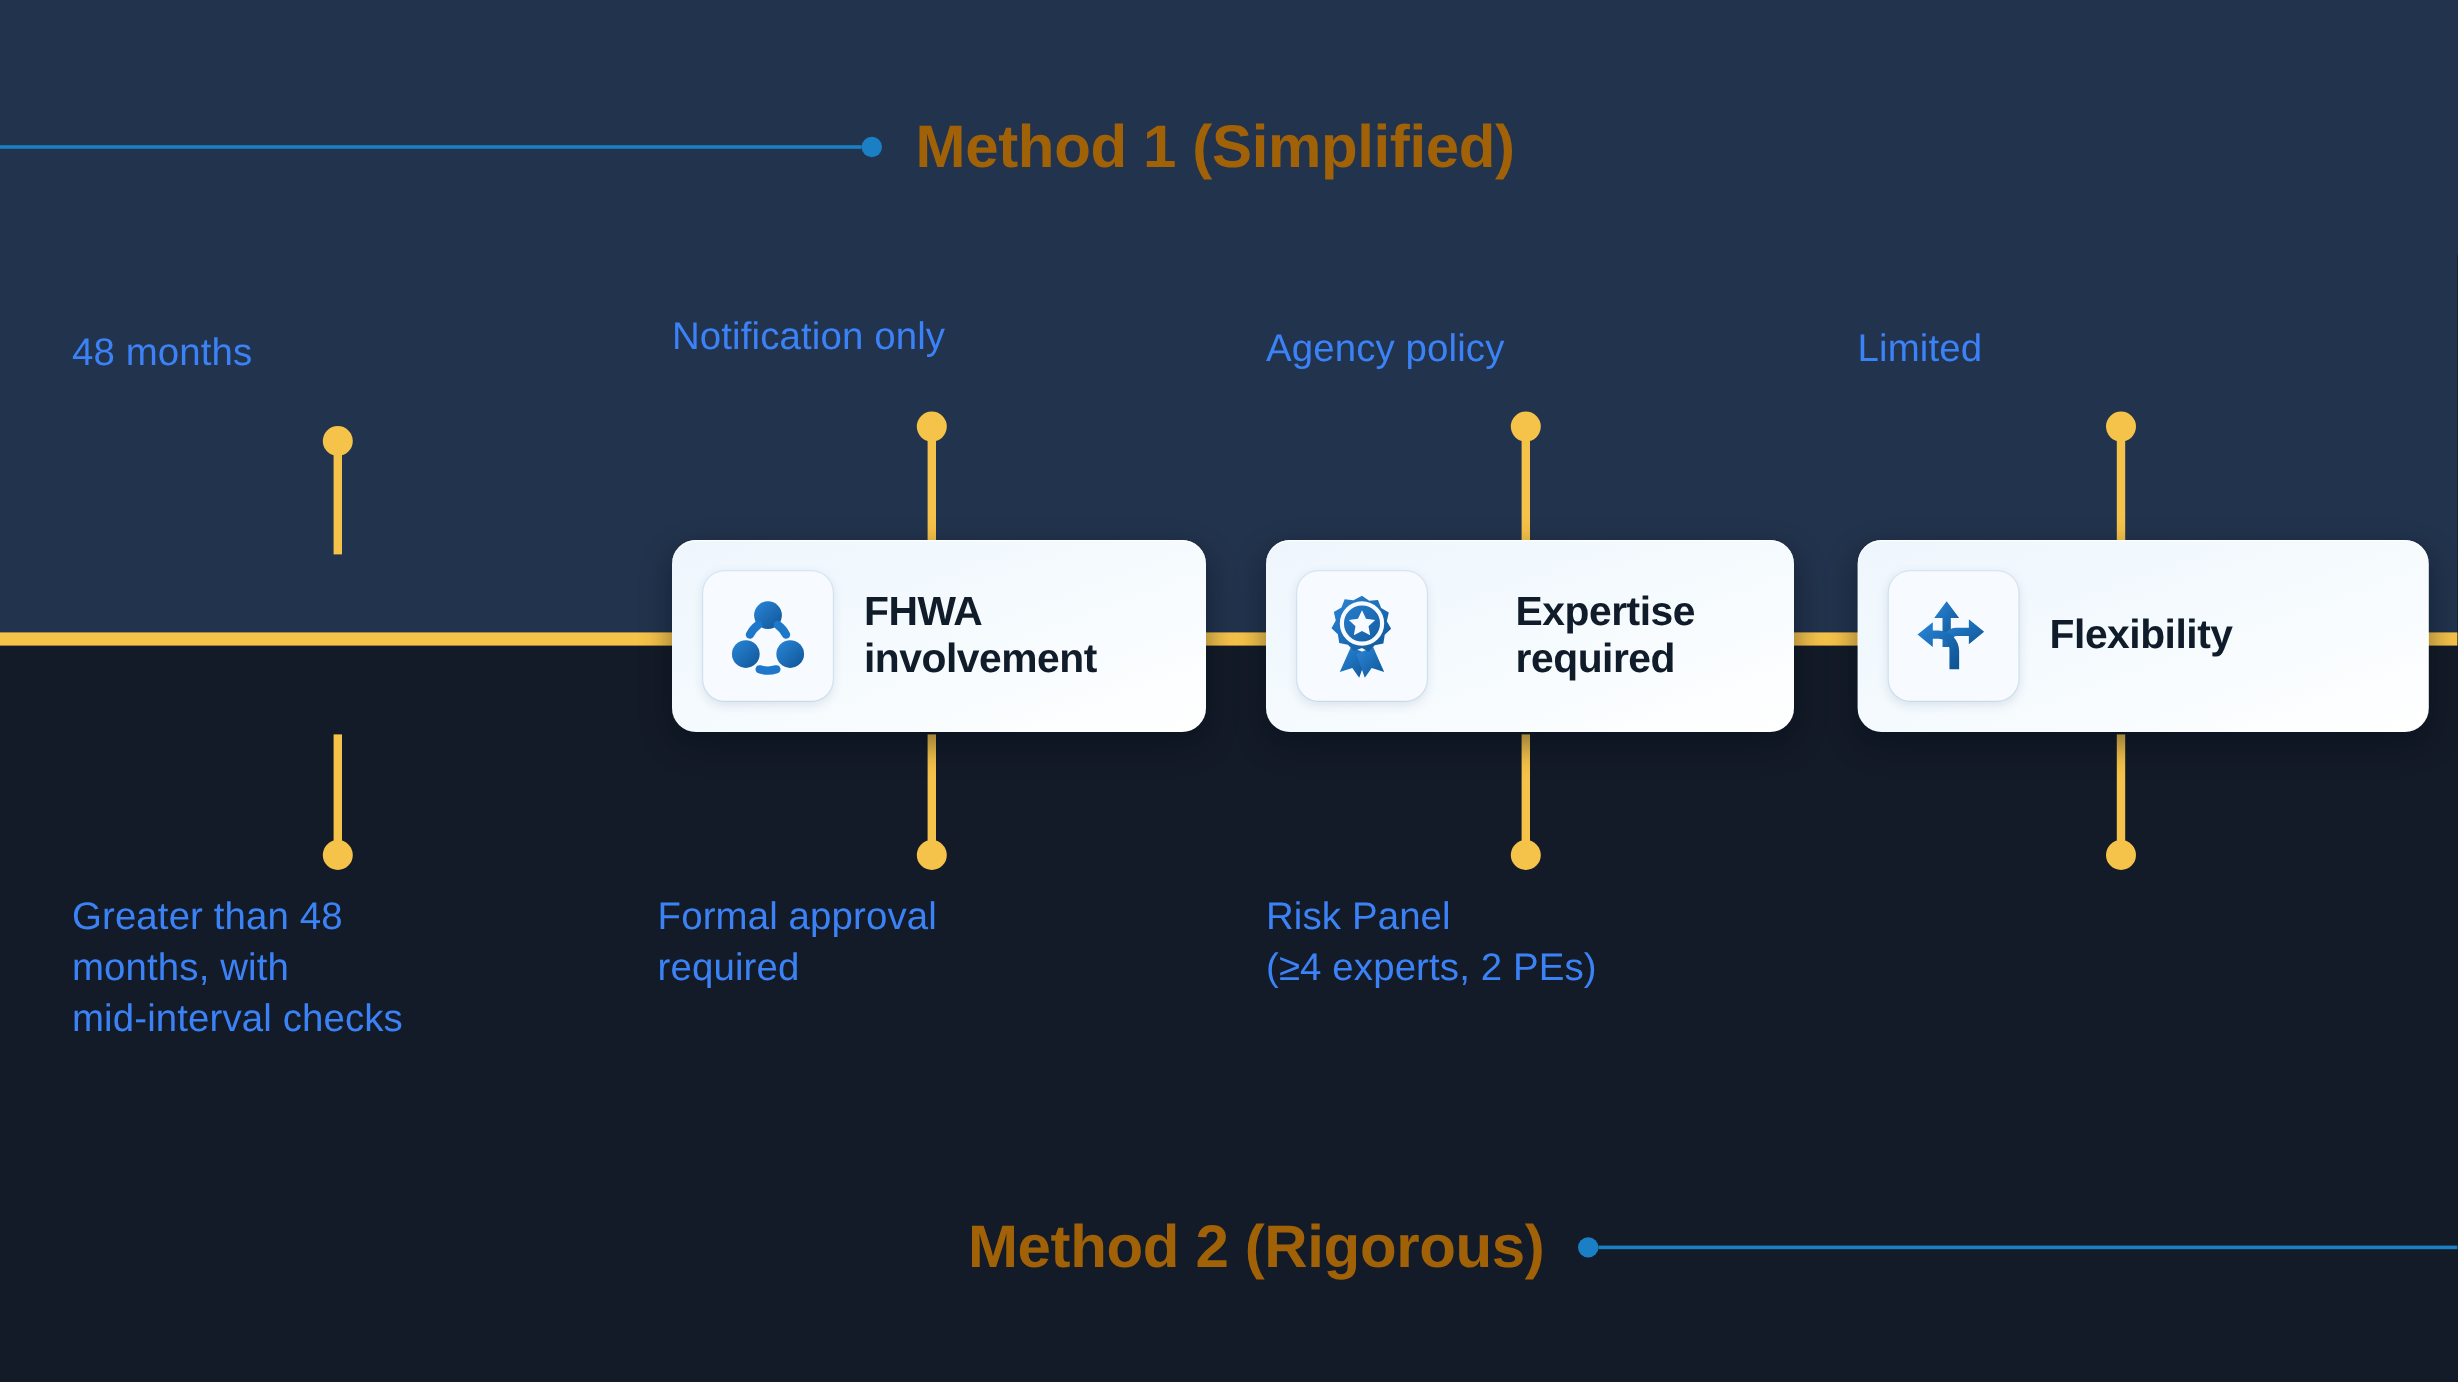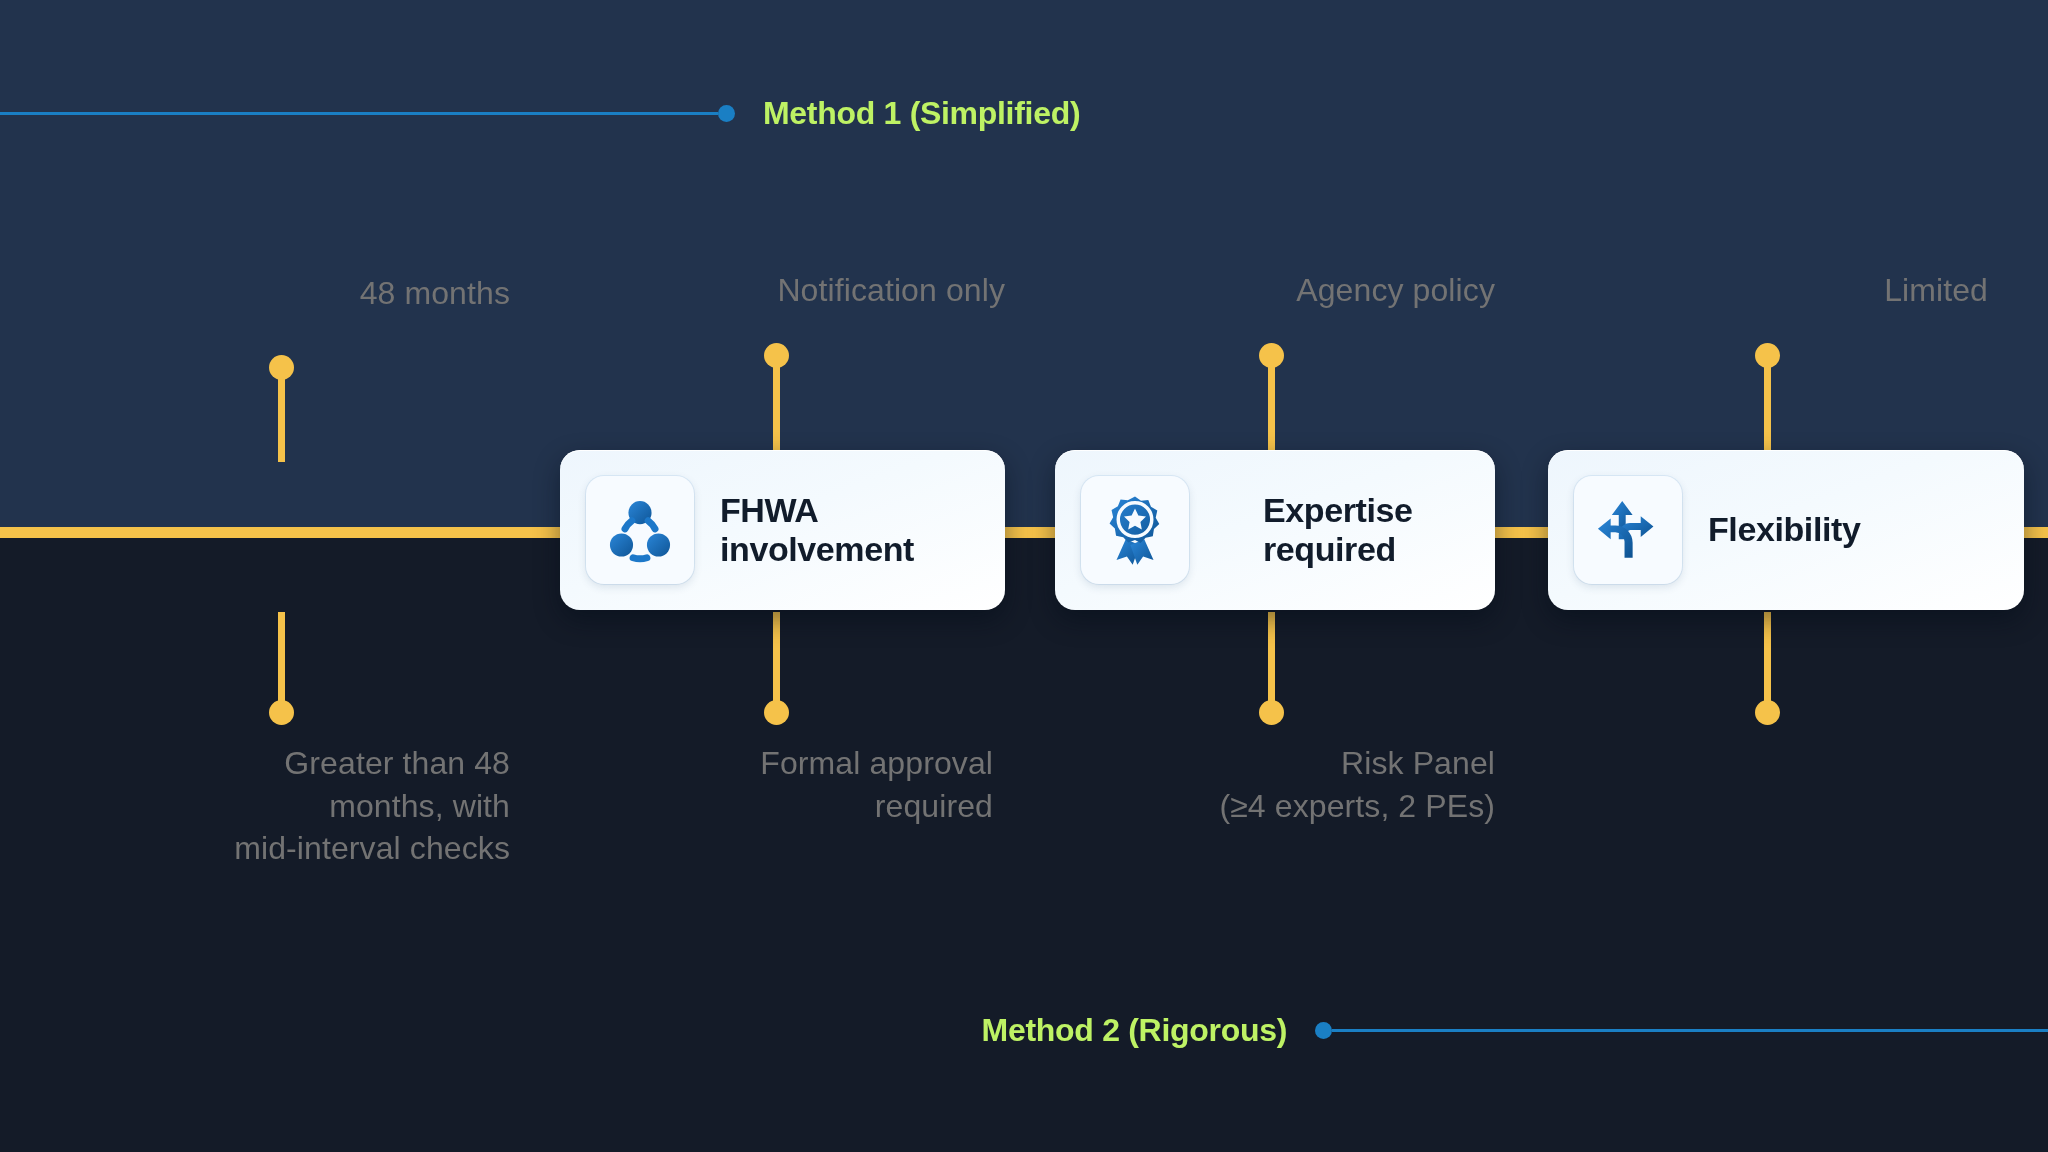--- a/index.html
+++ b/index.html
@@ -36,7 +36,7 @@
   }
 
   .rail-title {
-    font-size:32px; font-weight:700; color:#bef264;
+    font-size:50px; font-weight:700; color:#a16207;
     letter-spacing:-0.3px; white-space:nowrap;
     padding:0 28px; line-height:1;
   }

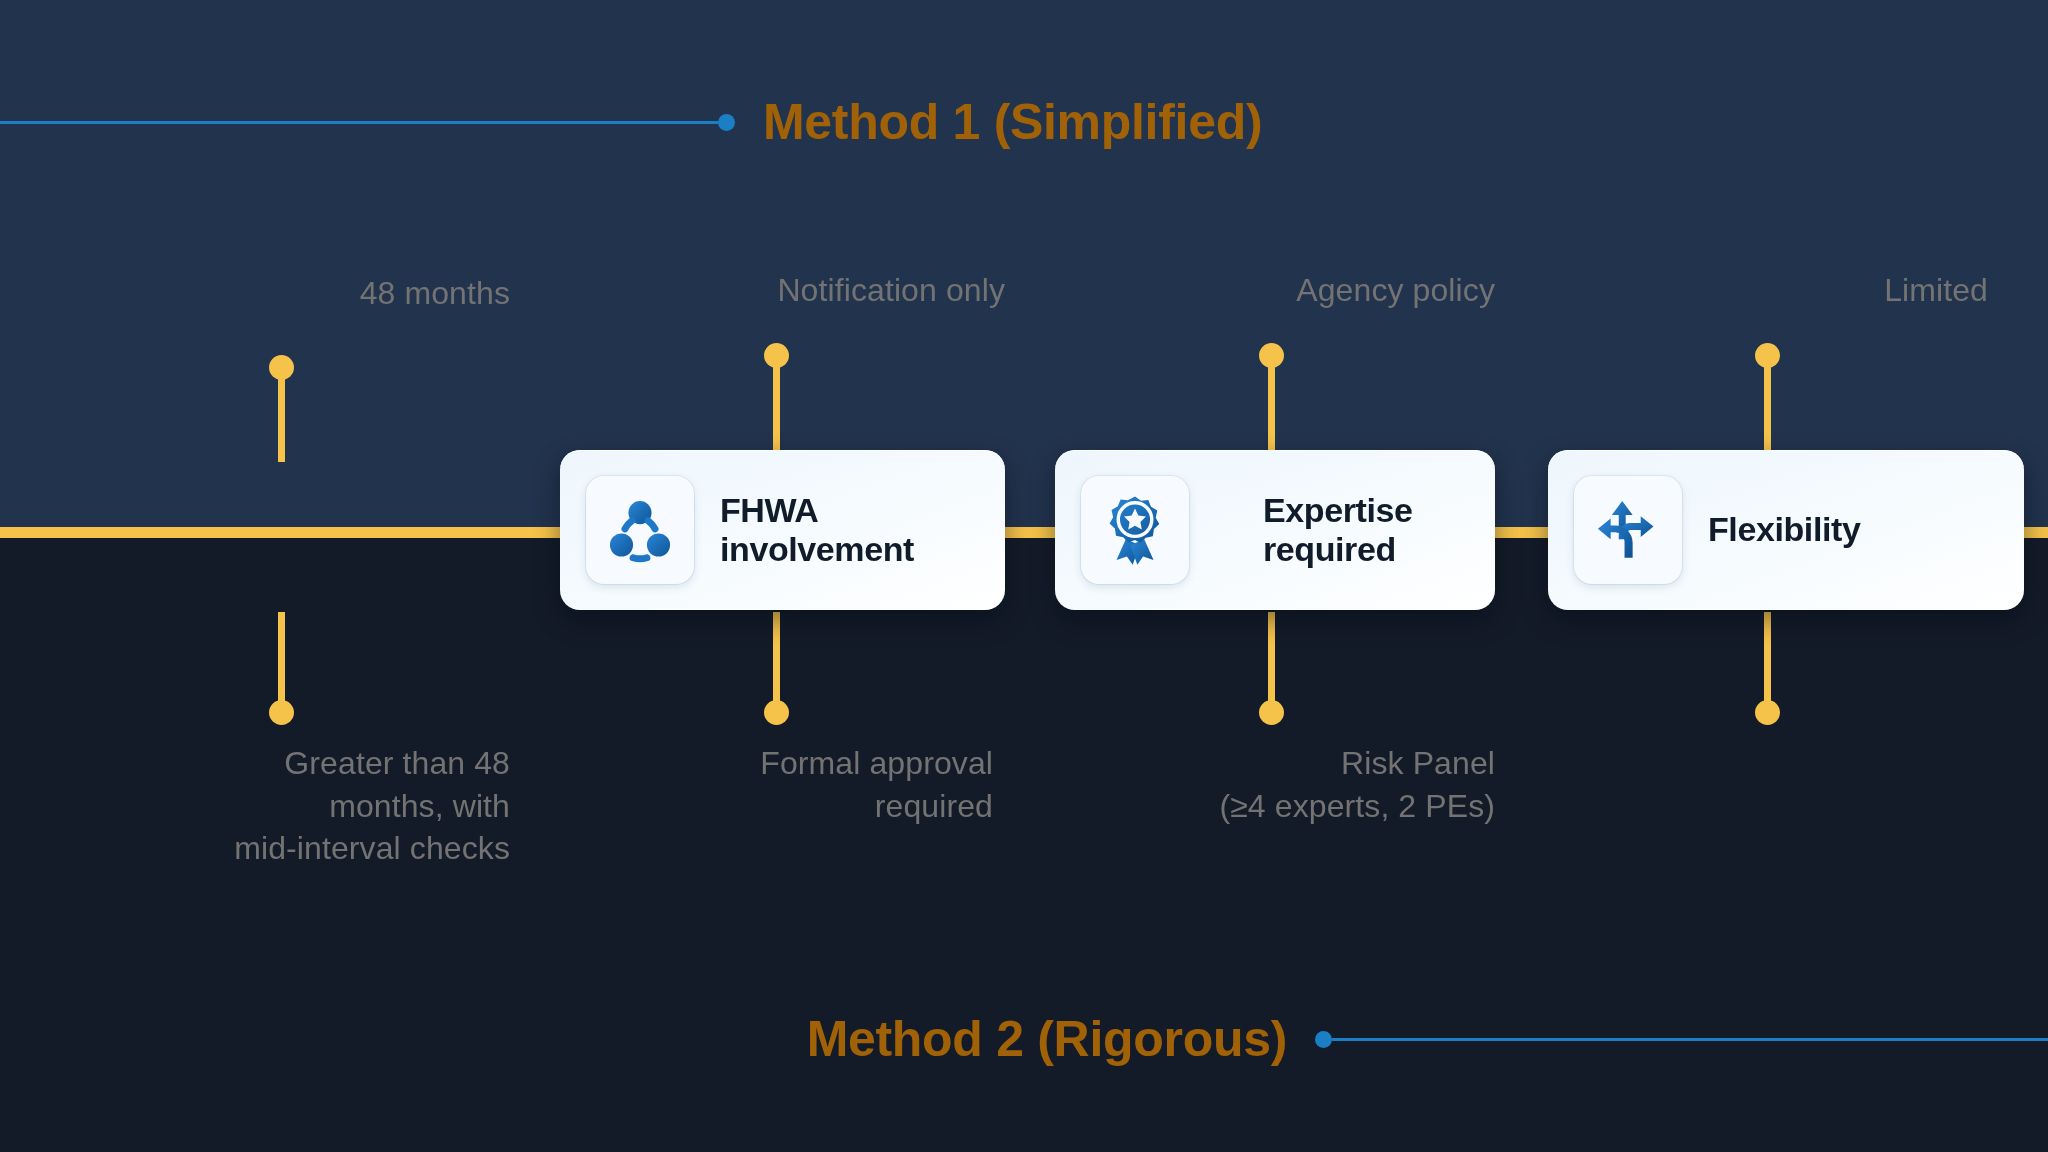--- a/index.html
+++ b/index.html
@@ -79,9 +79,9 @@
 
   
   .side-label {
-    position:absolute; text-align:right;
+    position:absolute; text-align:left;
     font-size:32px; font-weight:400; line-height:1.33;
-    color:#737373; letter-spacing:0.1px;
+    color:#3b82f6; letter-spacing:0.1px;
   }
   .side-label.top    { bottom:auto; }
   .side-label.bottom { }

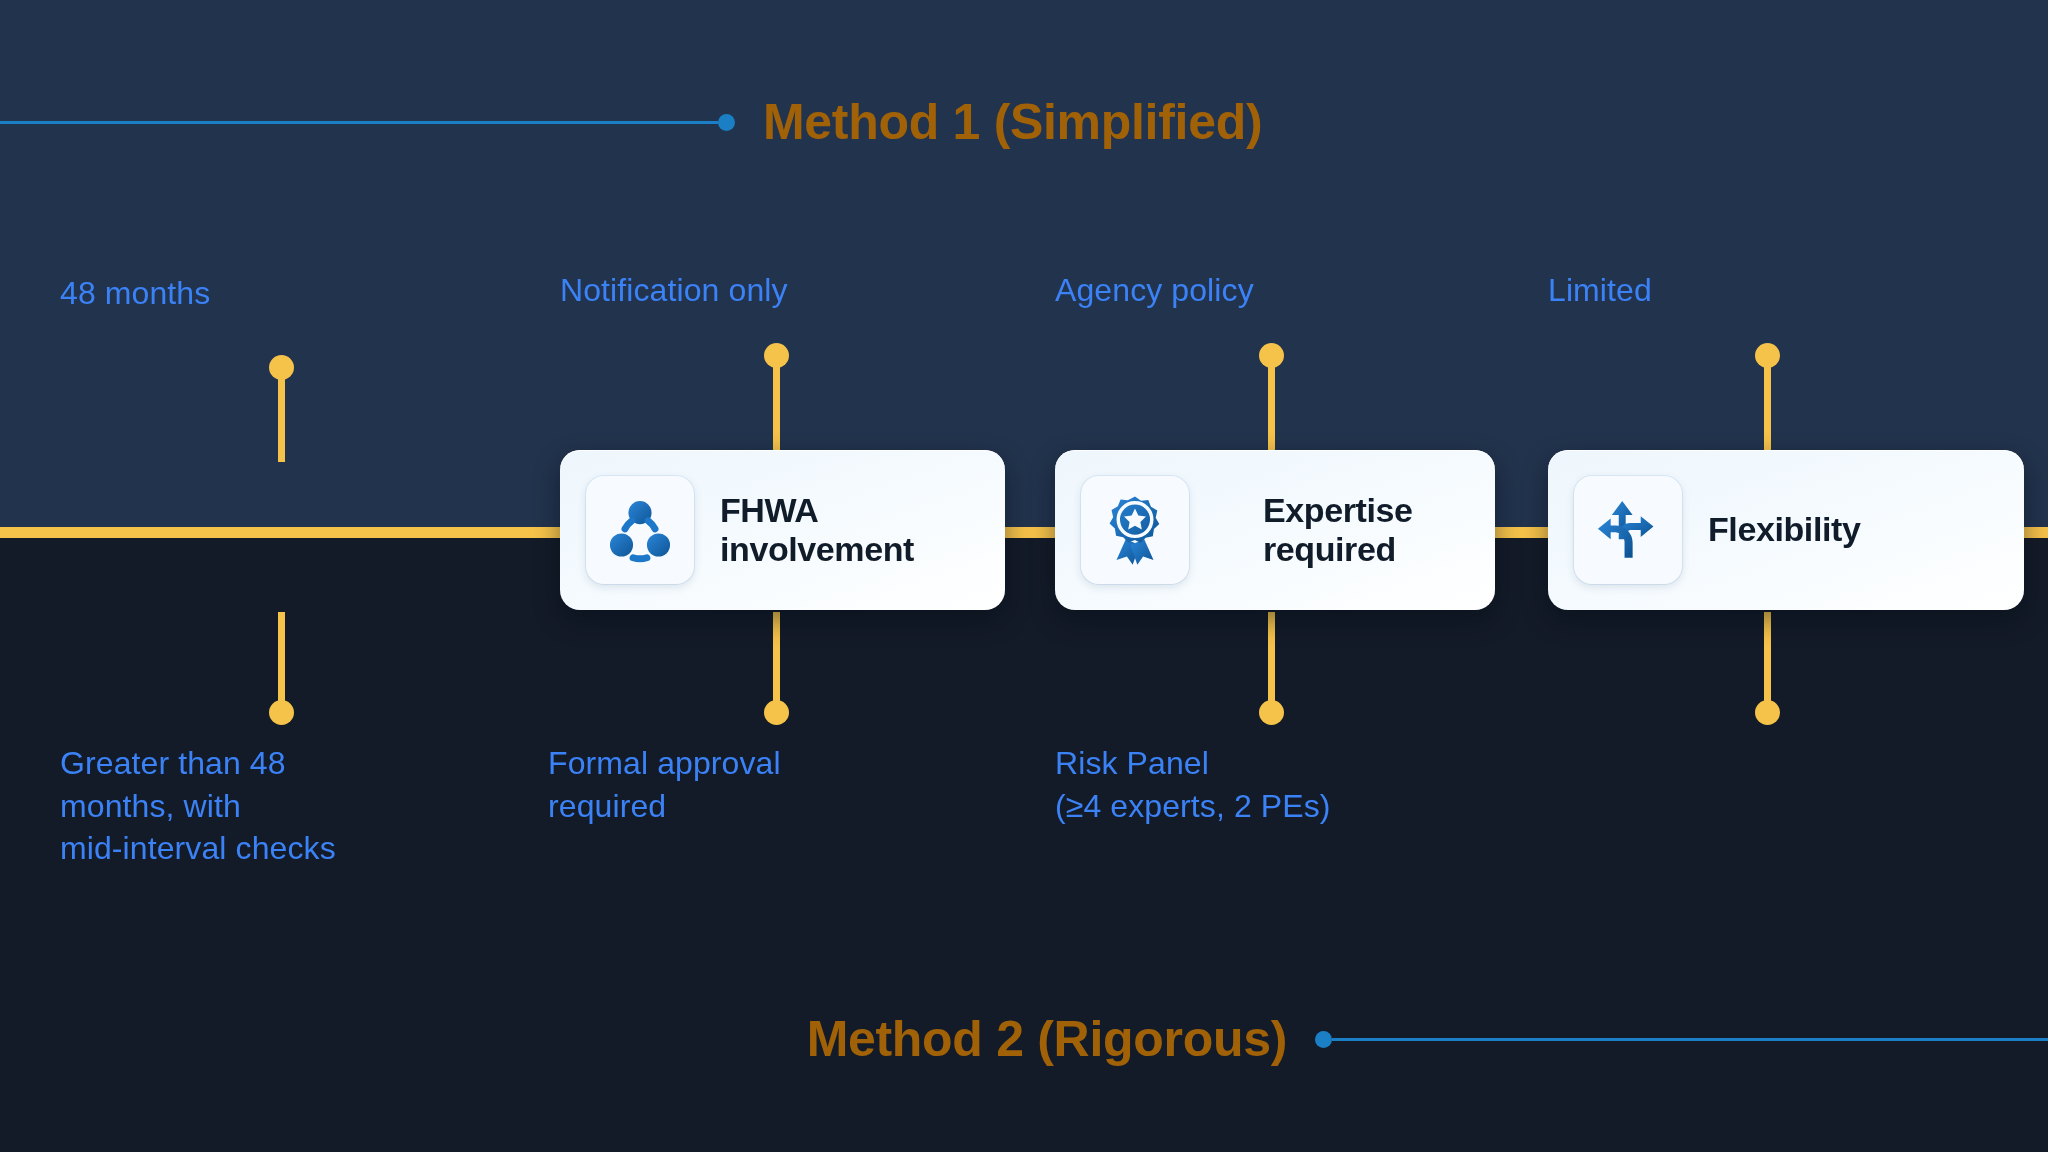--- a/index.html
+++ b/index.html
@@ -87,7 +87,7 @@
   .side-label.bottom { }
 
   .t0 { left:60px;   width:450px; top:272px; }
-  .t1 { left:560px;  width:445px; top:269px; }
+  .t1 { left:560px;  width:445px; top:259px; }
   .t2 { left:1055px; width:440px; top:269px; }
   .t3 { left:1548px; width:440px; top:269px; }
 

